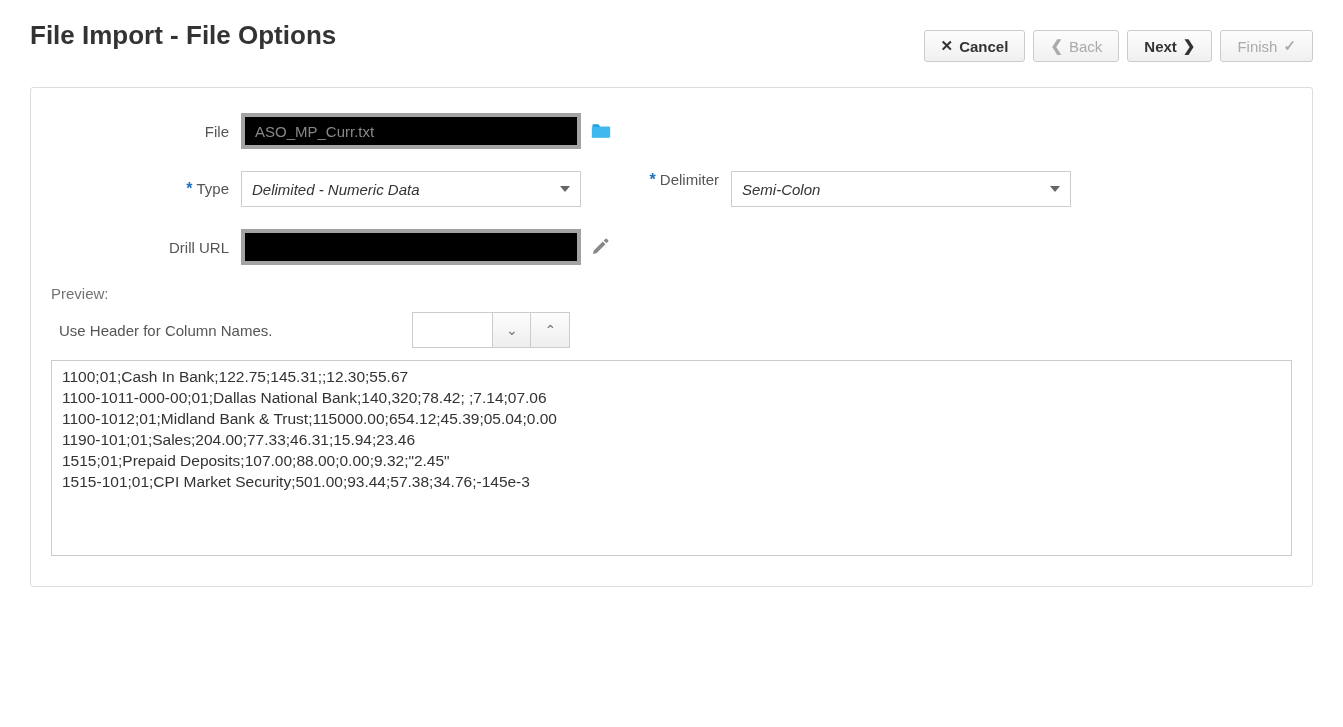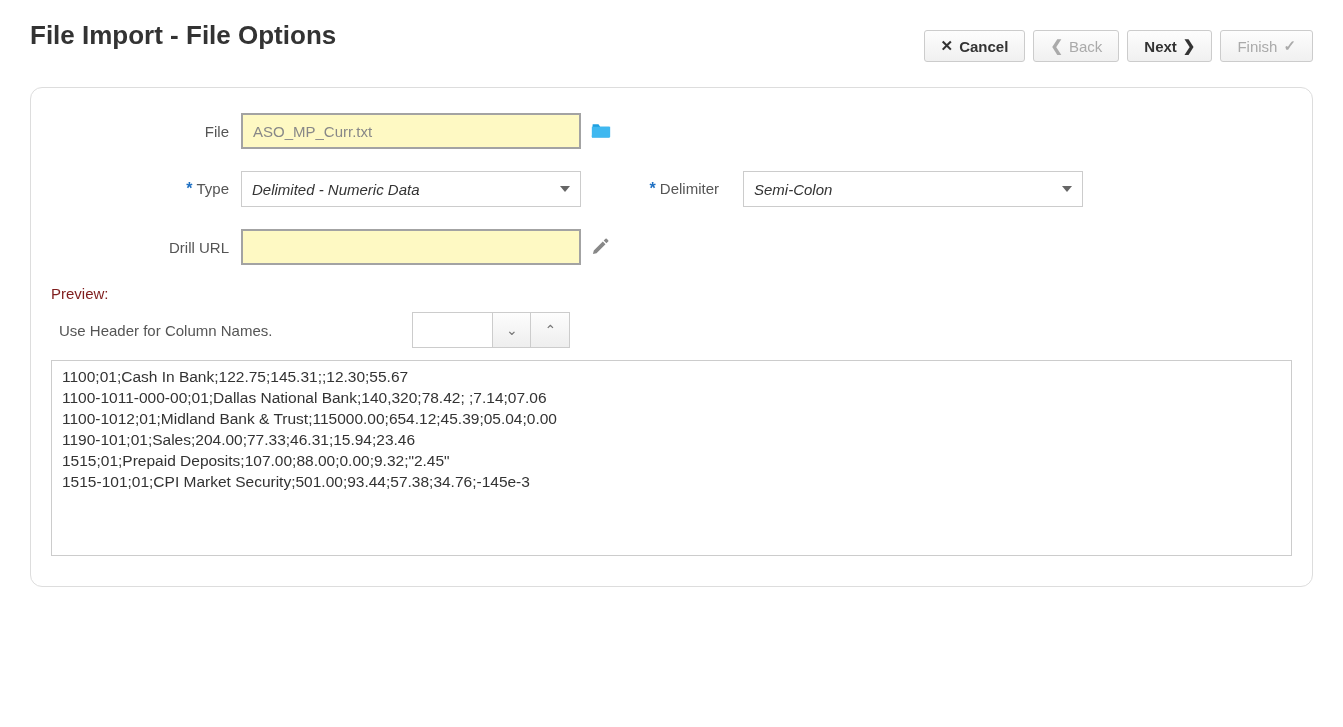--- a/index.html
+++ b/index.html
@@ -50,7 +50,7 @@
   .wiz-btn.primary { font-weight: bold; }
   .content-panel {
     border: 1px solid #ddd;
-    border-radius: 12px;
+    border-radius: 3px;
     padding: 25px 20px 30px 20px;
   }
   .form-grid {

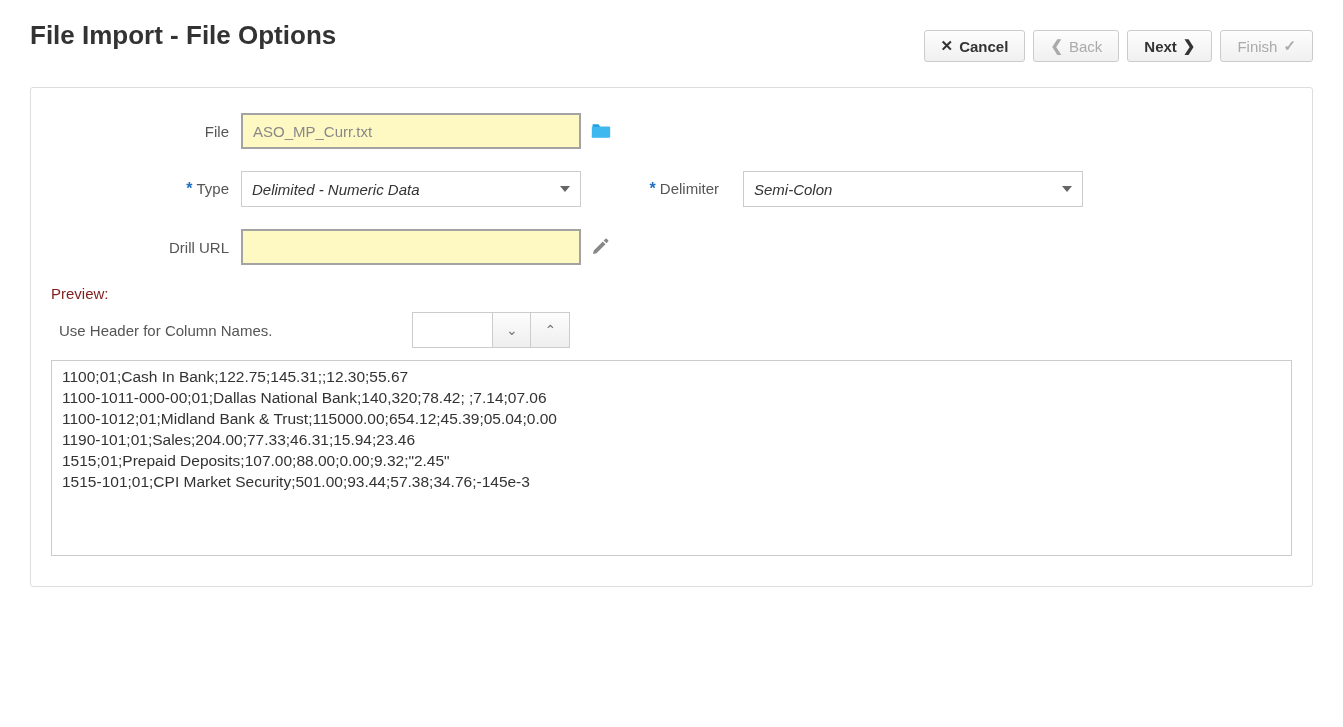--- a/index.html
+++ b/index.html
@@ -69,8 +69,8 @@
   }
   .label-cell .req { color: #1e6fc2; font-weight: bold; margin-right: 4px; font-size: 16px; vertical-align: top;}
   .field-readonly {
-    background: #fef9c3;
-    border: 2px solid #a3a3a3;
+    background: #000000;
+    border: 4px solid #a3a3a3;
     height: 36px;
     display: flex;
     align-items: center;

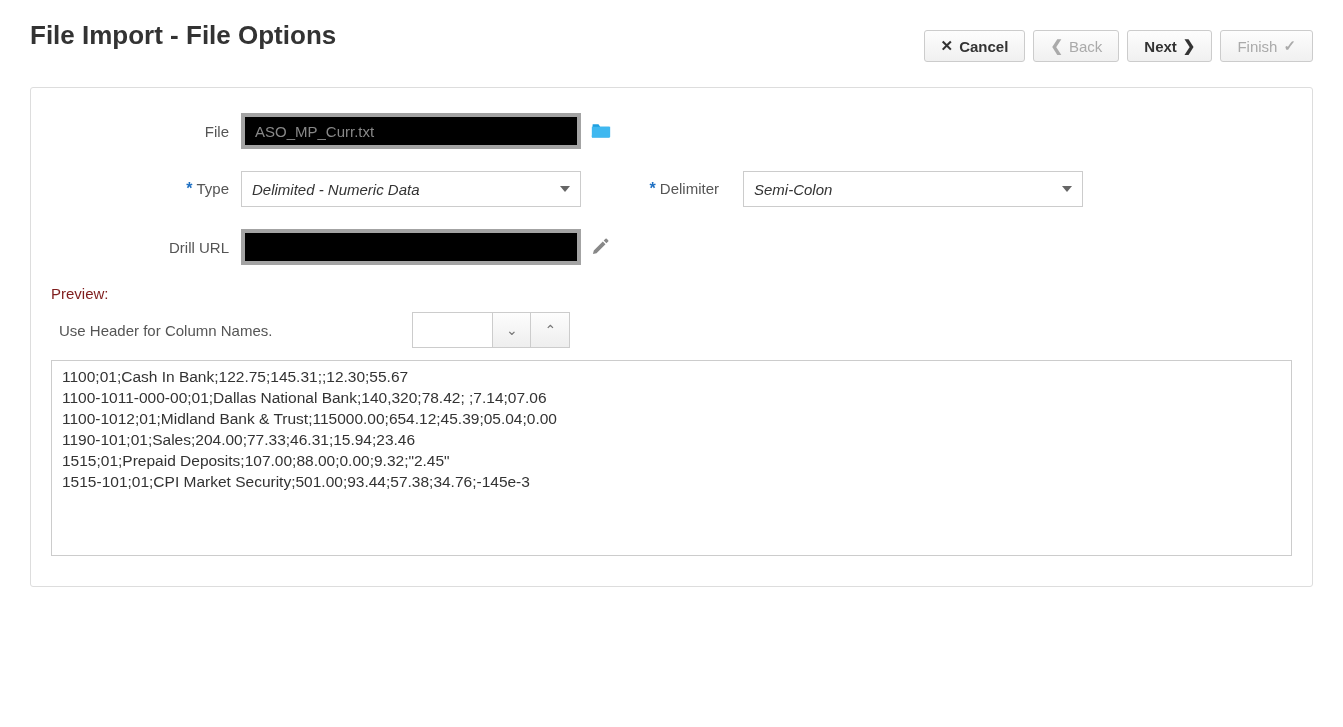--- a/index.html
+++ b/index.html
@@ -106,8 +106,8 @@
   .pencil-icon svg { width: 18px; height: 18px; }
   .right-field-row {
     display: flex;
-    align-items: center;
-    gap: 12px;
+    align-items: flex-start;
+    gap: 0;
   }
   .right-field-row .label-cell { width: 110px; flex-shrink: 0; }
   .right-field-row .select-wrap { flex: 1; max-width: 340px; }

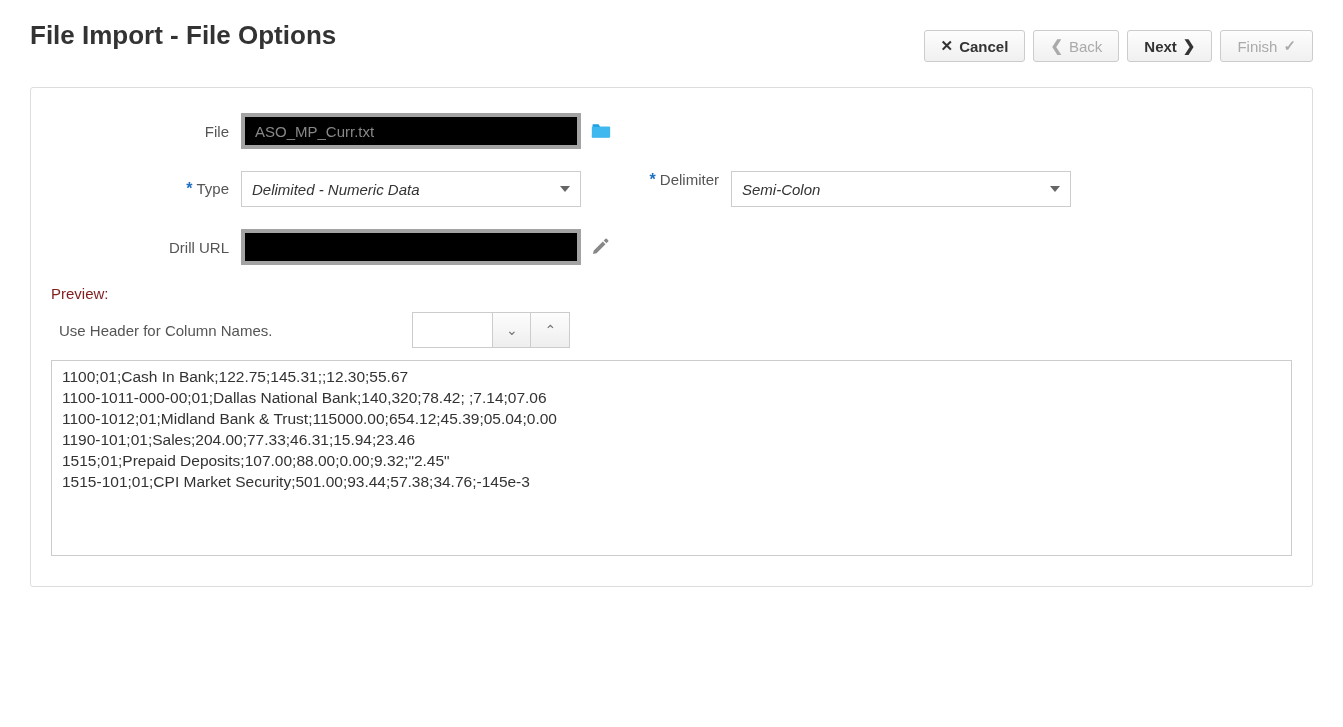--- a/index.html
+++ b/index.html
@@ -112,7 +112,7 @@
   .right-field-row .label-cell { width: 110px; flex-shrink: 0; }
   .right-field-row .select-wrap { flex: 1; max-width: 340px; }
   .preview-section { margin-top: 10px; }
-  .preview-label { color: #7f1d1d; font-size: 15px; margin-bottom: 10px; }
+  .preview-label { color: #737373; font-size: 15px; margin-bottom: 10px; }
   .header-row-opt {
     display: flex;
     align-items: center;

